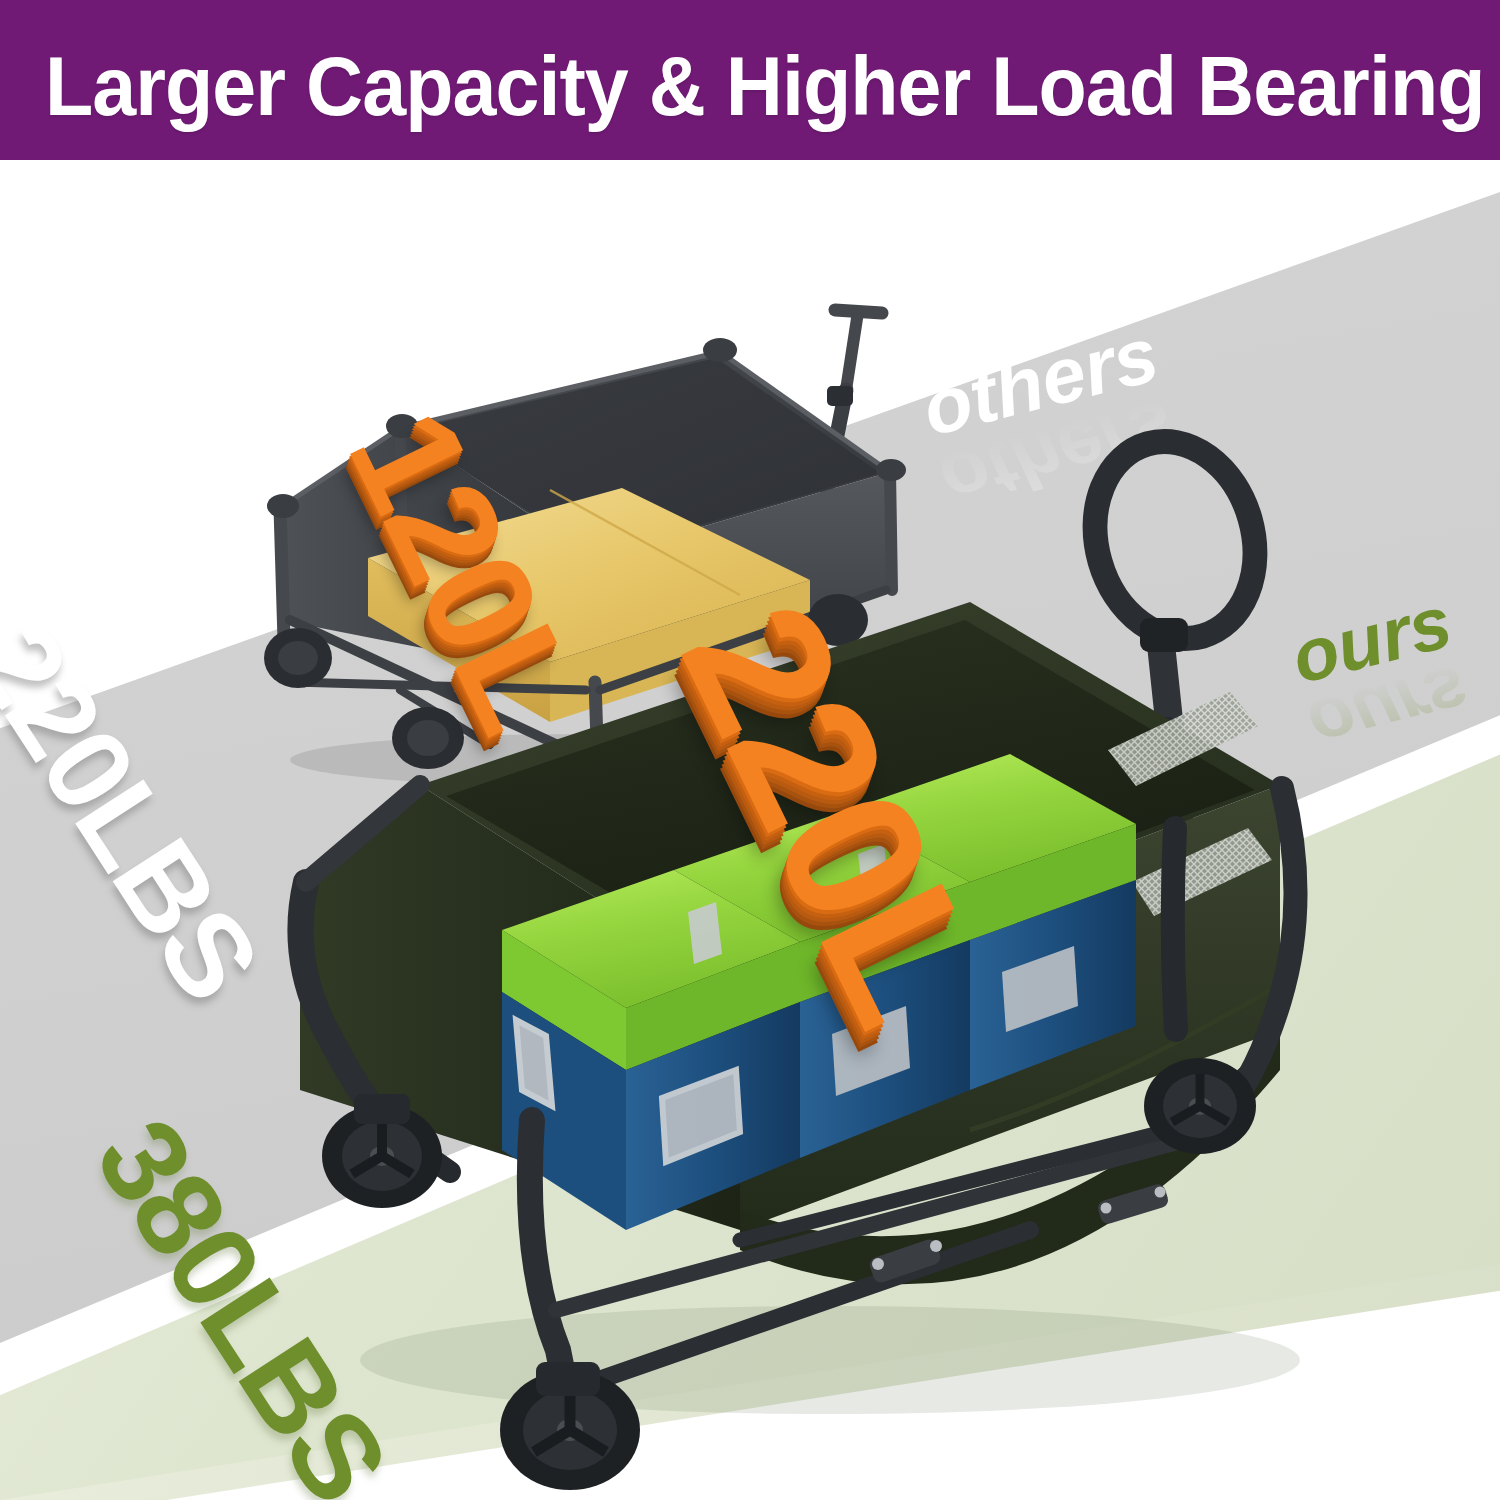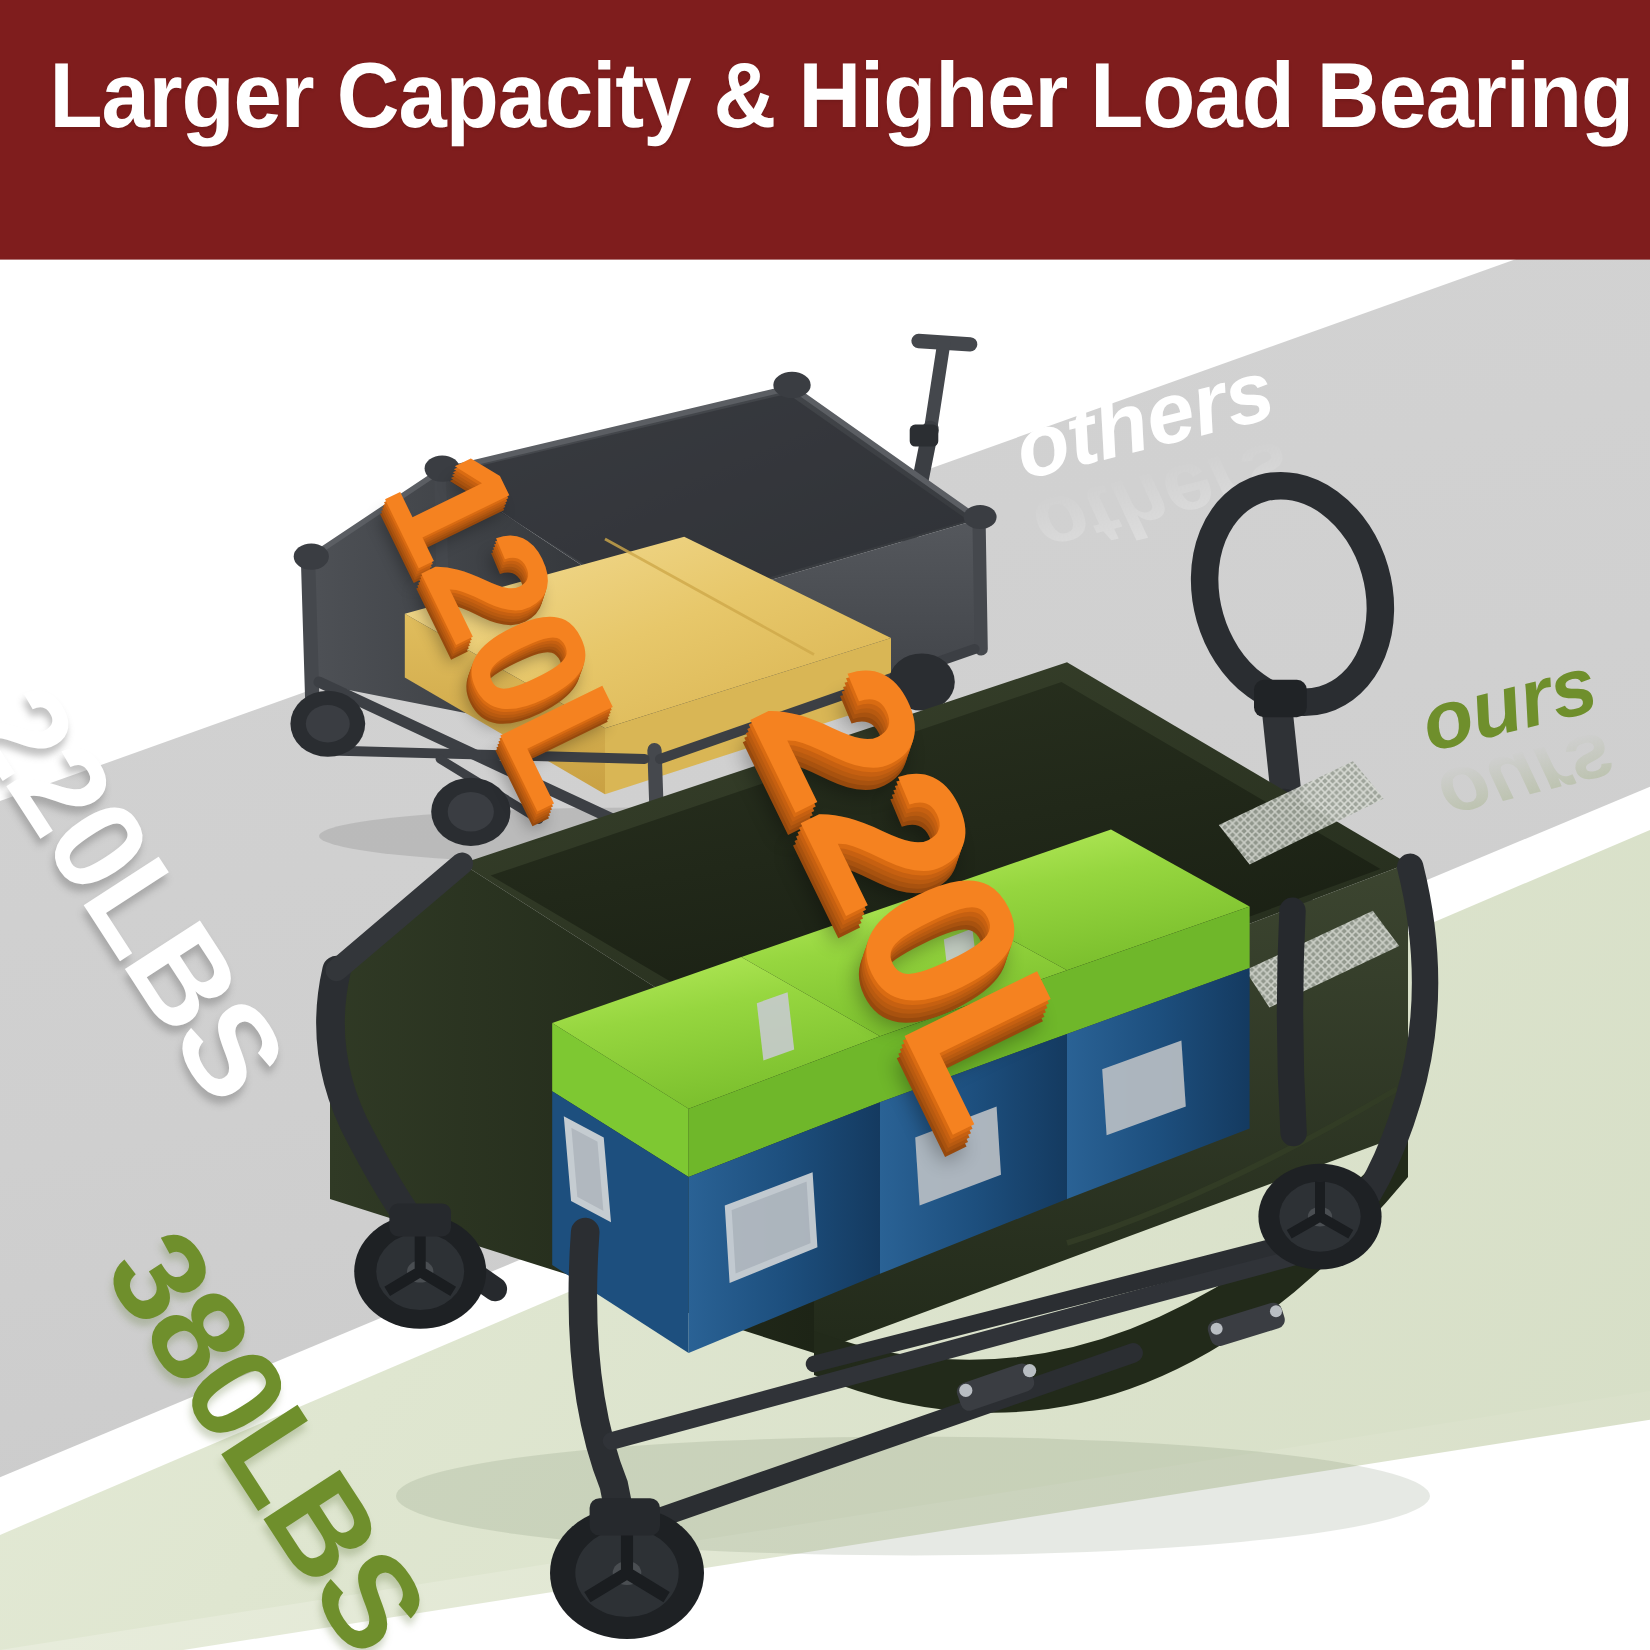--- a/index.html
+++ b/index.html
@@ -14,8 +14,8 @@
 
   
   .banner{
-    position:absolute;left:0;top:0;width:1500px;height:236px;
-    background:#7f1d1d;
+    position:absolute;left:0;top:0;width:1500px;height:160px;
+    background:#701a75;
     z-index:40;
   }
   .banner-title{

